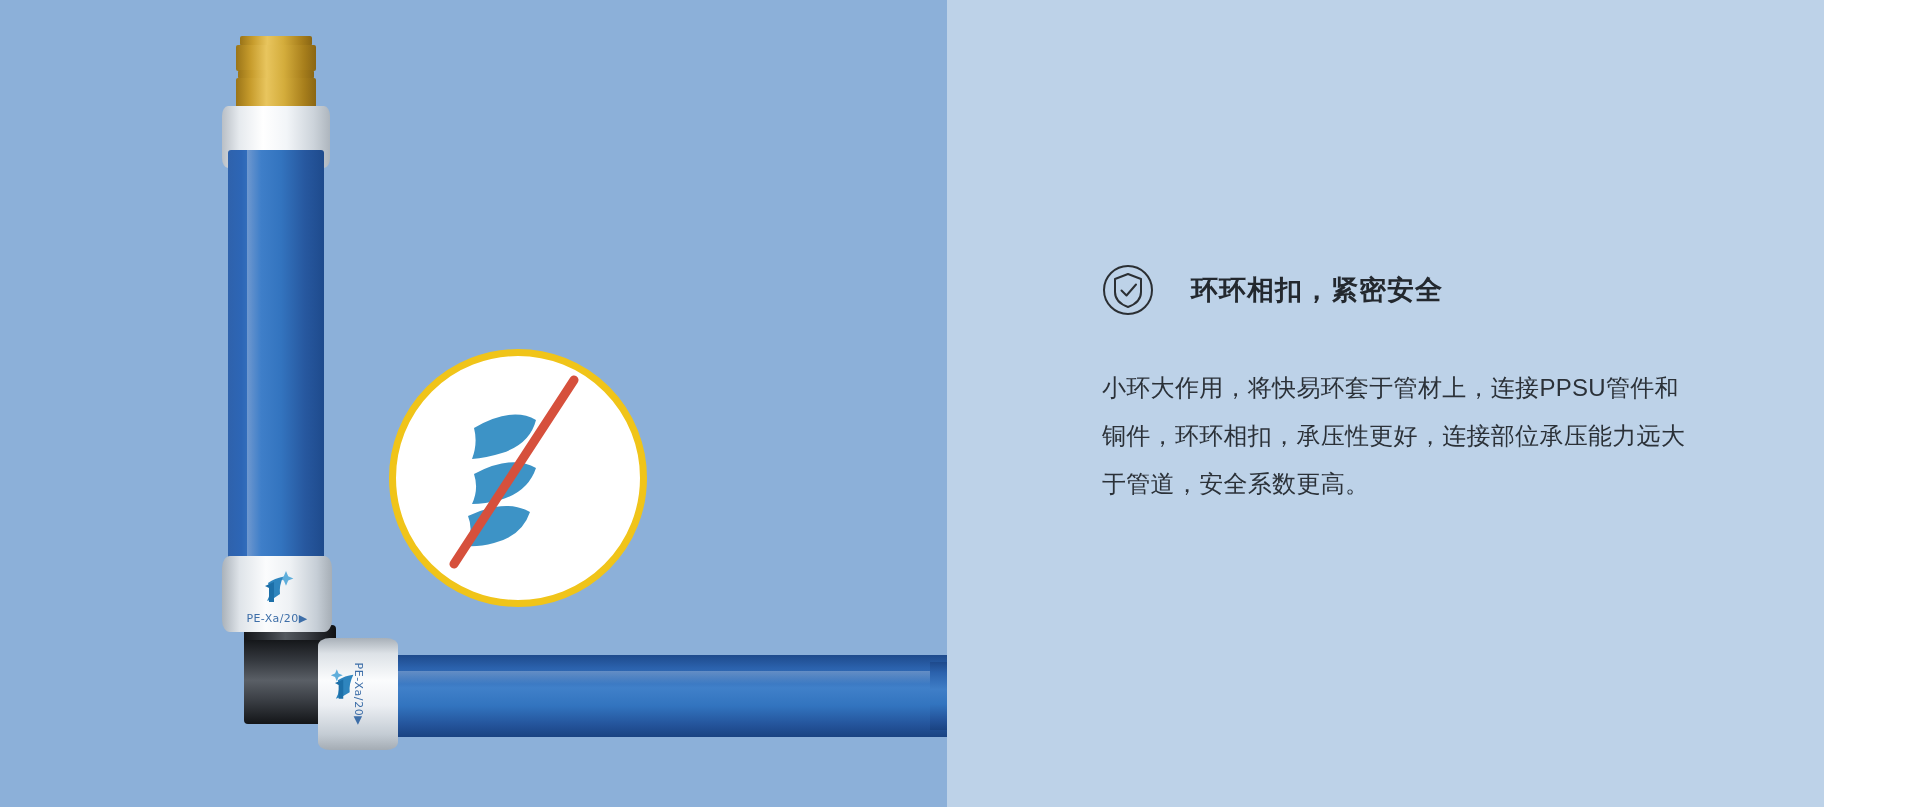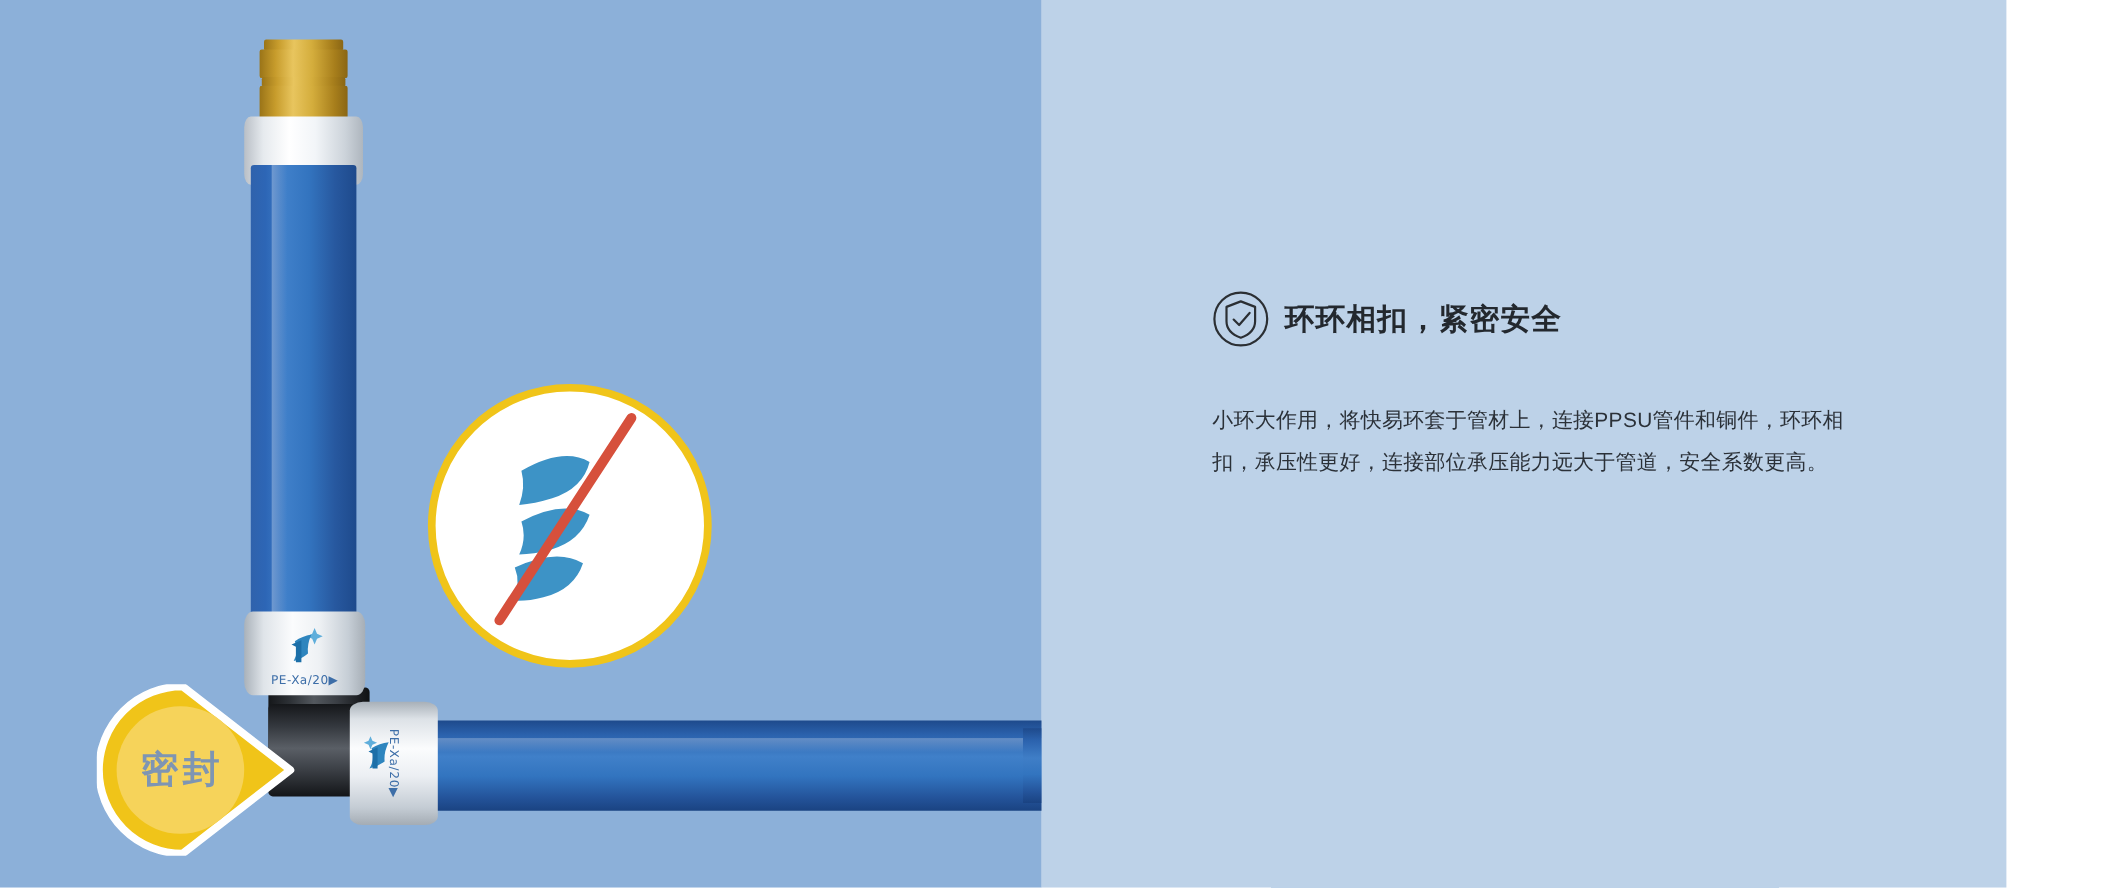--- a/index.html
+++ b/index.html
@@ -264,7 +264,7 @@
   .heading-row {
     display: flex;
     align-items: center;
-    gap: 14px;
+    gap: 37px;
   }
   .shield-icon { width: 52px; height: 52px; flex: 0 0 auto; }
   .heading-text {

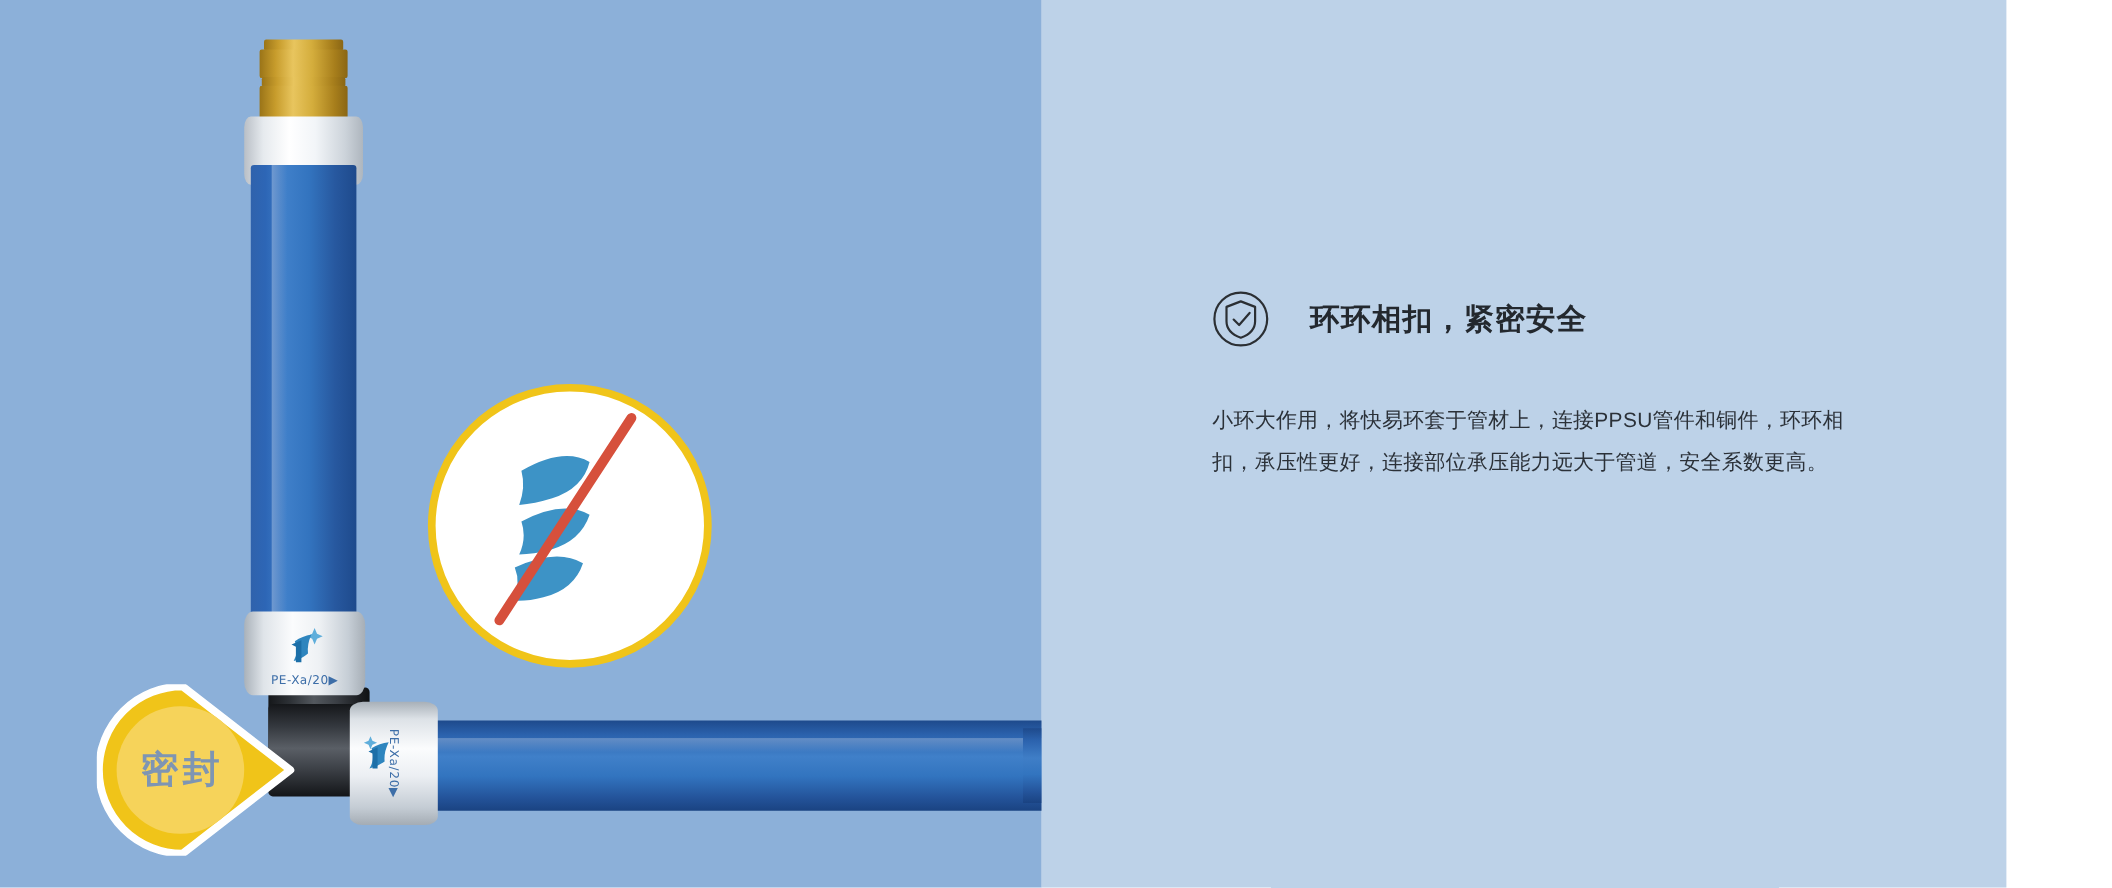--- a/index.html
+++ b/index.html
@@ -276,7 +276,7 @@
   }
   .body-text {
     margin-top: 33px;
-    font-size: 19px;
+    font-size: 24px;
     line-height: 2.0;
     color: #2b3138;
     letter-spacing: .3px;

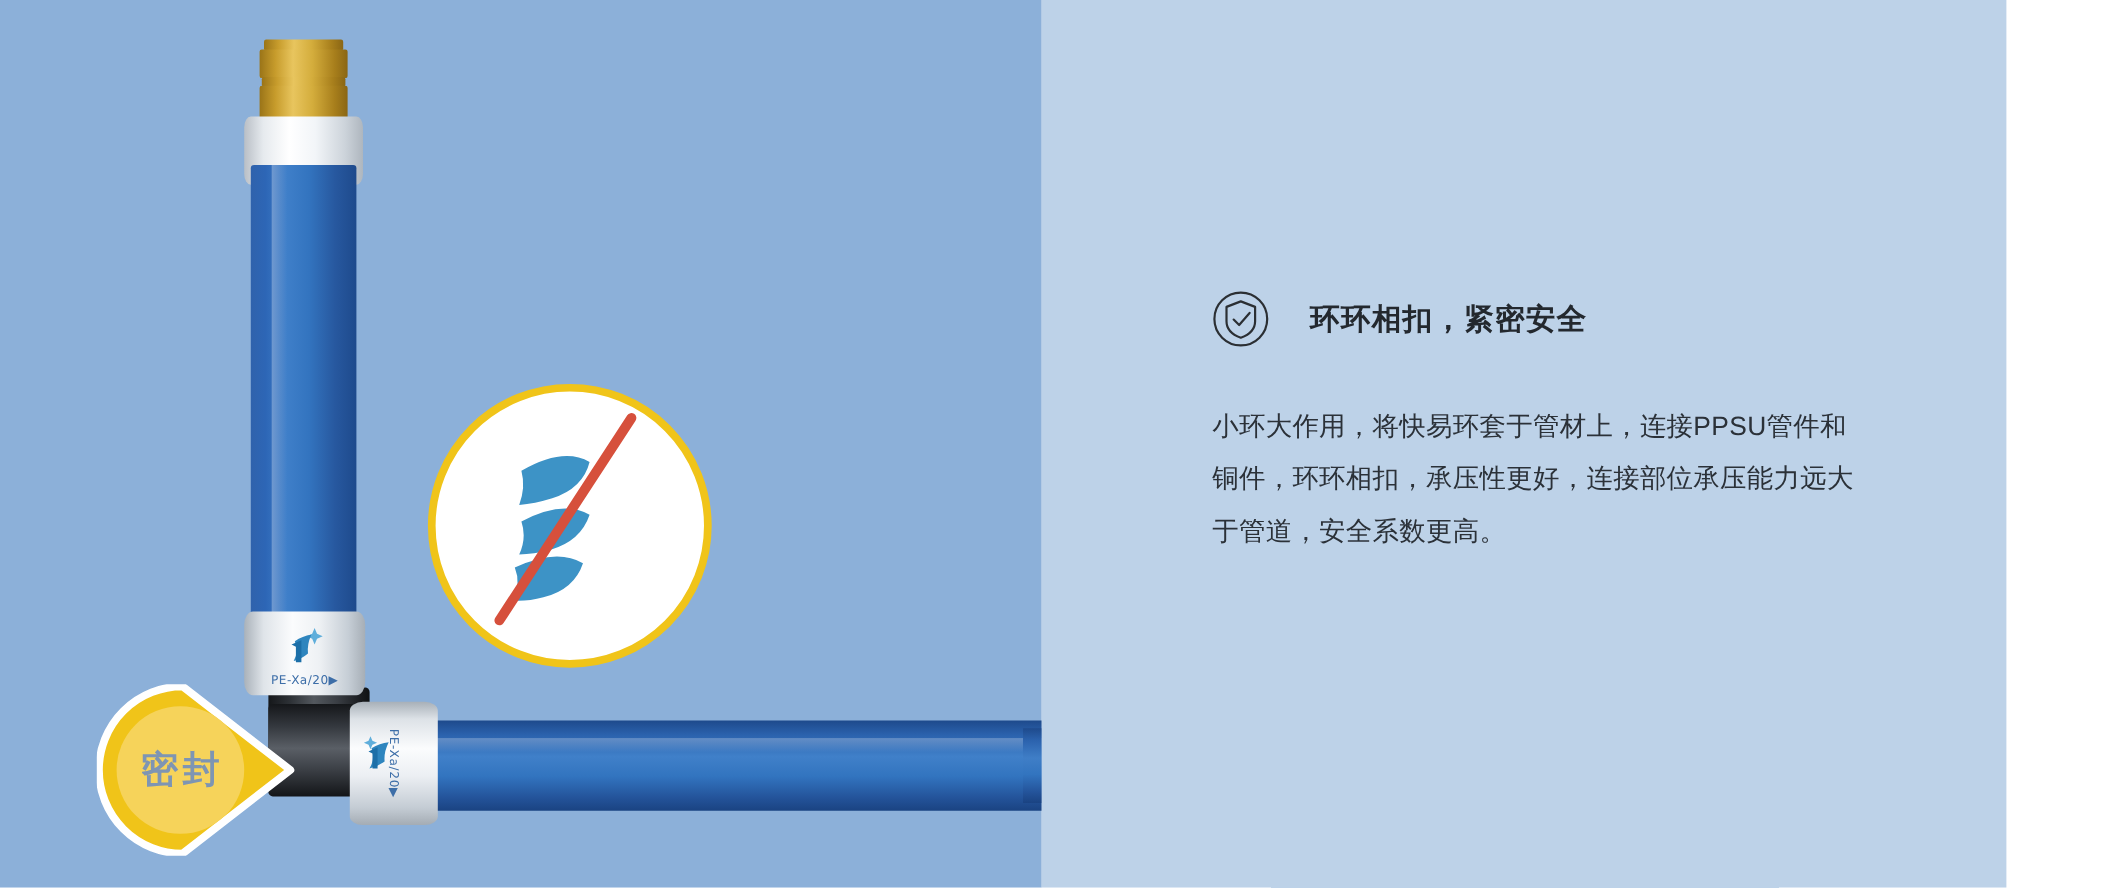--- a/index.html
+++ b/index.html
@@ -343,13 +343,6 @@
         </svg>
       </div>
 
-      <div class="badge-seal">
-        <svg width="186" height="156" viewBox="0 0 186 156" aria-hidden="true" style="position:absolute;left:0;top:0;">
-          <path d="M78 2 A76 76 0 1 0 78 154 L176 78 Z" fill="#F0C419" stroke="#ffffff" stroke-width="7" stroke-linejoin="round"></path>
-          <circle cx="76" cy="78" r="58" fill="#F6D35A"></circle>
-        </svg>
-        <span class="badge-label">密封</span>
-      </div>
 
     </div>
   </section>

